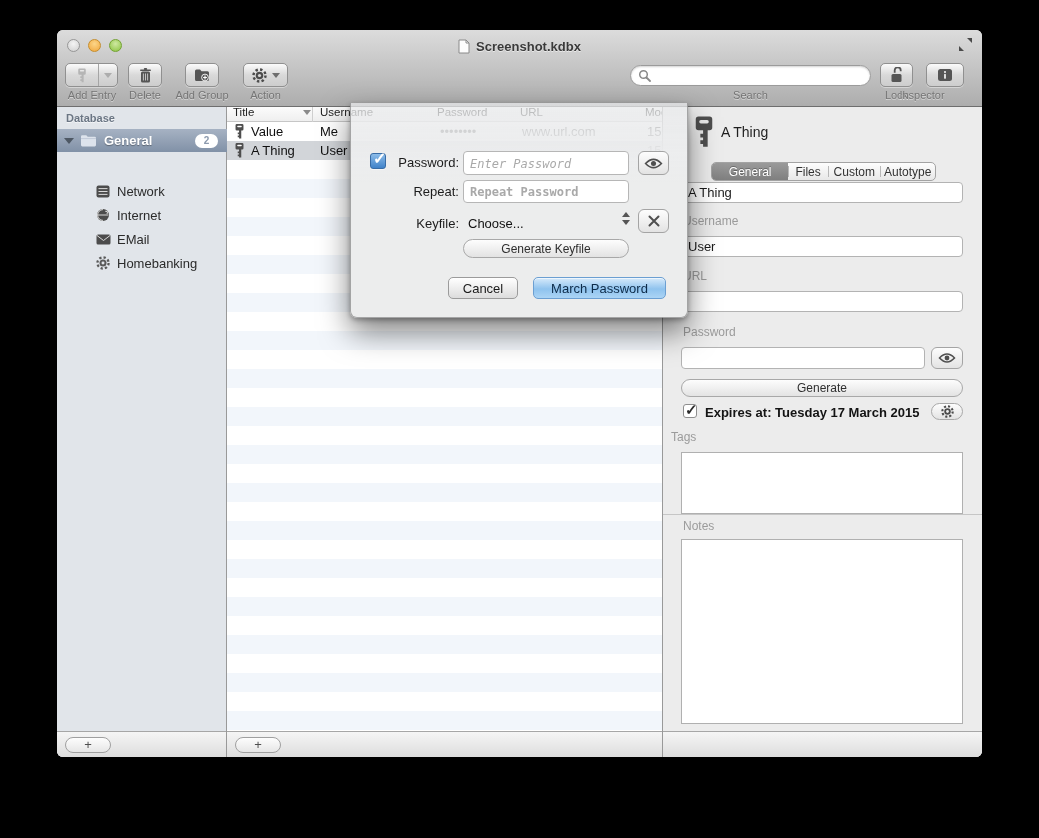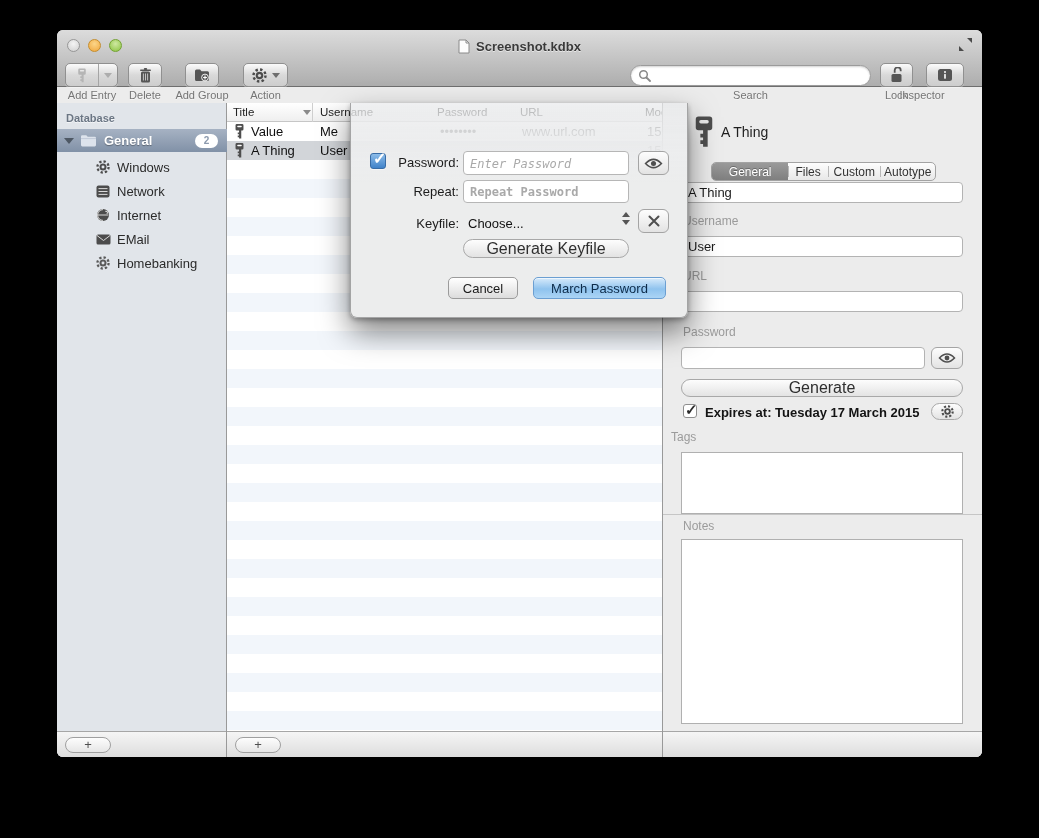--- a/index.html
+++ b/index.html
@@ -10,7 +10,7 @@
             box-shadow:0 15px 40px rgba(0,0,0,.7); }
 
   
-  .header { position:absolute; left:0; top:0; width:925px; height:57px;
+  .header { position:absolute; left:0; top:0; width:925px; height:77px;
             background:linear-gradient(#dcdcdc,#c9c9c9 40%,#adadad);
             border-bottom:1px solid #6e6e6e; z-index:20;padding-left:20px; }
   .traffic { position:absolute; top:9px; left:10px; display:flex; gap:8px; }

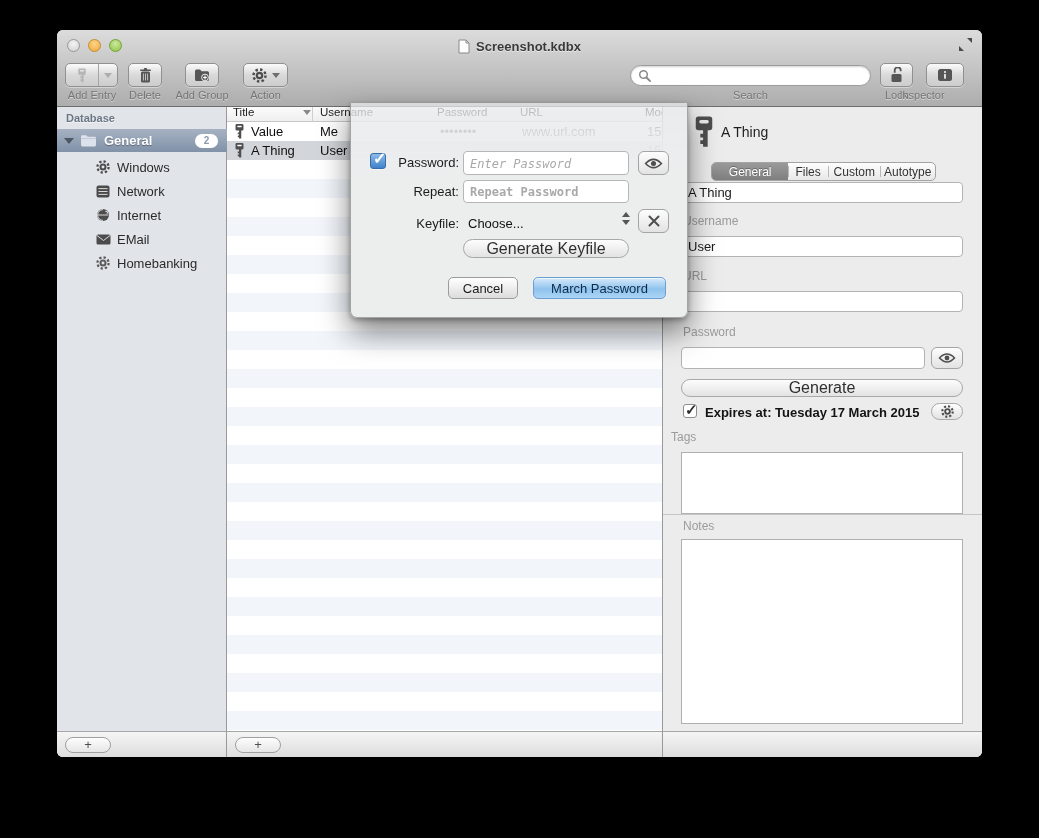--- a/index.html
+++ b/index.html
@@ -241,16 +241,6 @@
         <span class="badge">2</span>
       </div>
 
-      <div class="sb-item" style="top:52px;">
-        <span class="ic">
-          <svg width="14" height="14" viewBox="0 0 16 16">
-              <circle cx="8" cy="8" r="6.4" fill="none" stroke="#4c4c4c" stroke-width="2.6" stroke-dasharray="2.6 2.4"></circle>
-              <circle cx="8" cy="8" r="4" fill="#4c4c4c"></circle>
-              <circle cx="8" cy="8" r="1.7" fill="#e1e5ea"></circle>
-            </svg>
-        </span>
-        <span class="lbl">Windows</span>
-      </div>
 
       <div class="sb-item" style="top:76px;">
         <span class="ic">

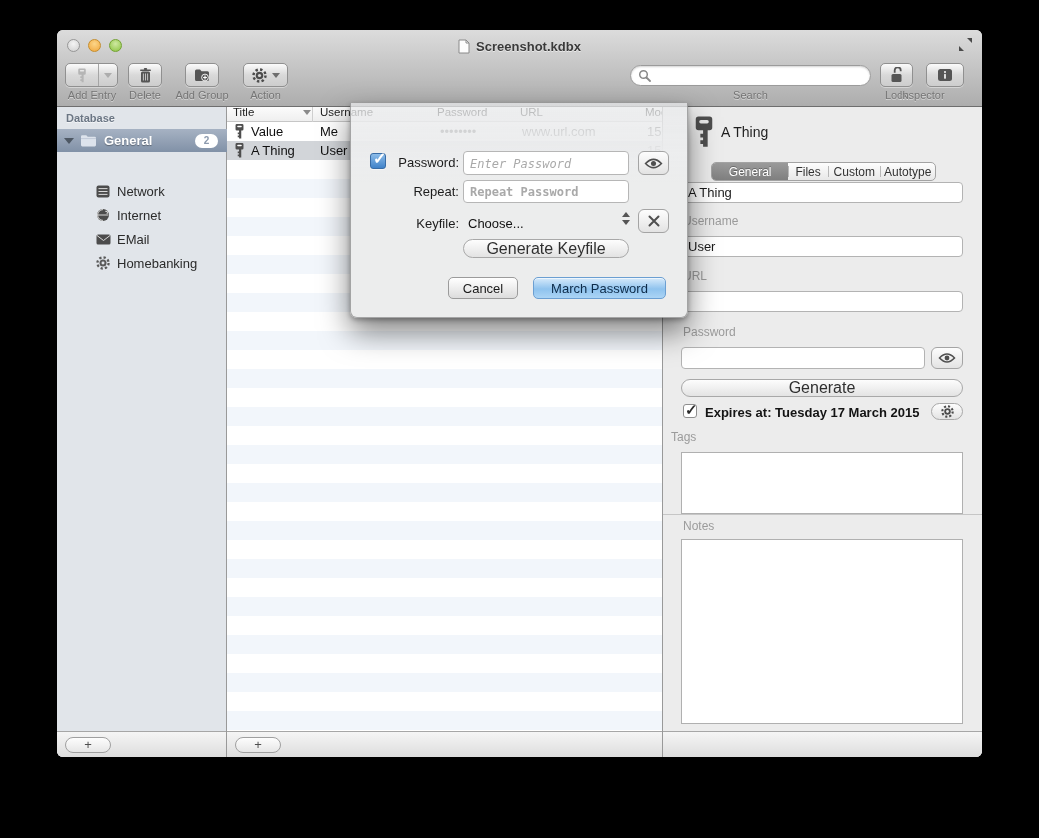--- a/index.html
+++ b/index.html
@@ -95,7 +95,7 @@
   .tab.active { background:linear-gradient(#9a9a9a,#7f7f7f); color:#fff;
                 text-shadow:0 -1px 0 rgba(0,0,0,.3); }
   .pill-btn { position:absolute; border:1px solid #a8a8a8; border-radius:10px;
-              background:linear-gradient(#fdfdfd,#e3e3e3); font-size:16px; color:#2f2f2f;
+              background:linear-gradient(#fdfdfd,#e3e3e3); font-size:12px; color:#2f2f2f;
               display:flex; align-items:center; justify-content:center; }
   .sq-btn { position:absolute; border:1px solid #a4a4a4; border-radius:6px;
             background:linear-gradient(#fdfdfd,#e3e3e3); display:flex; align-items:center; justify-content:center; }

